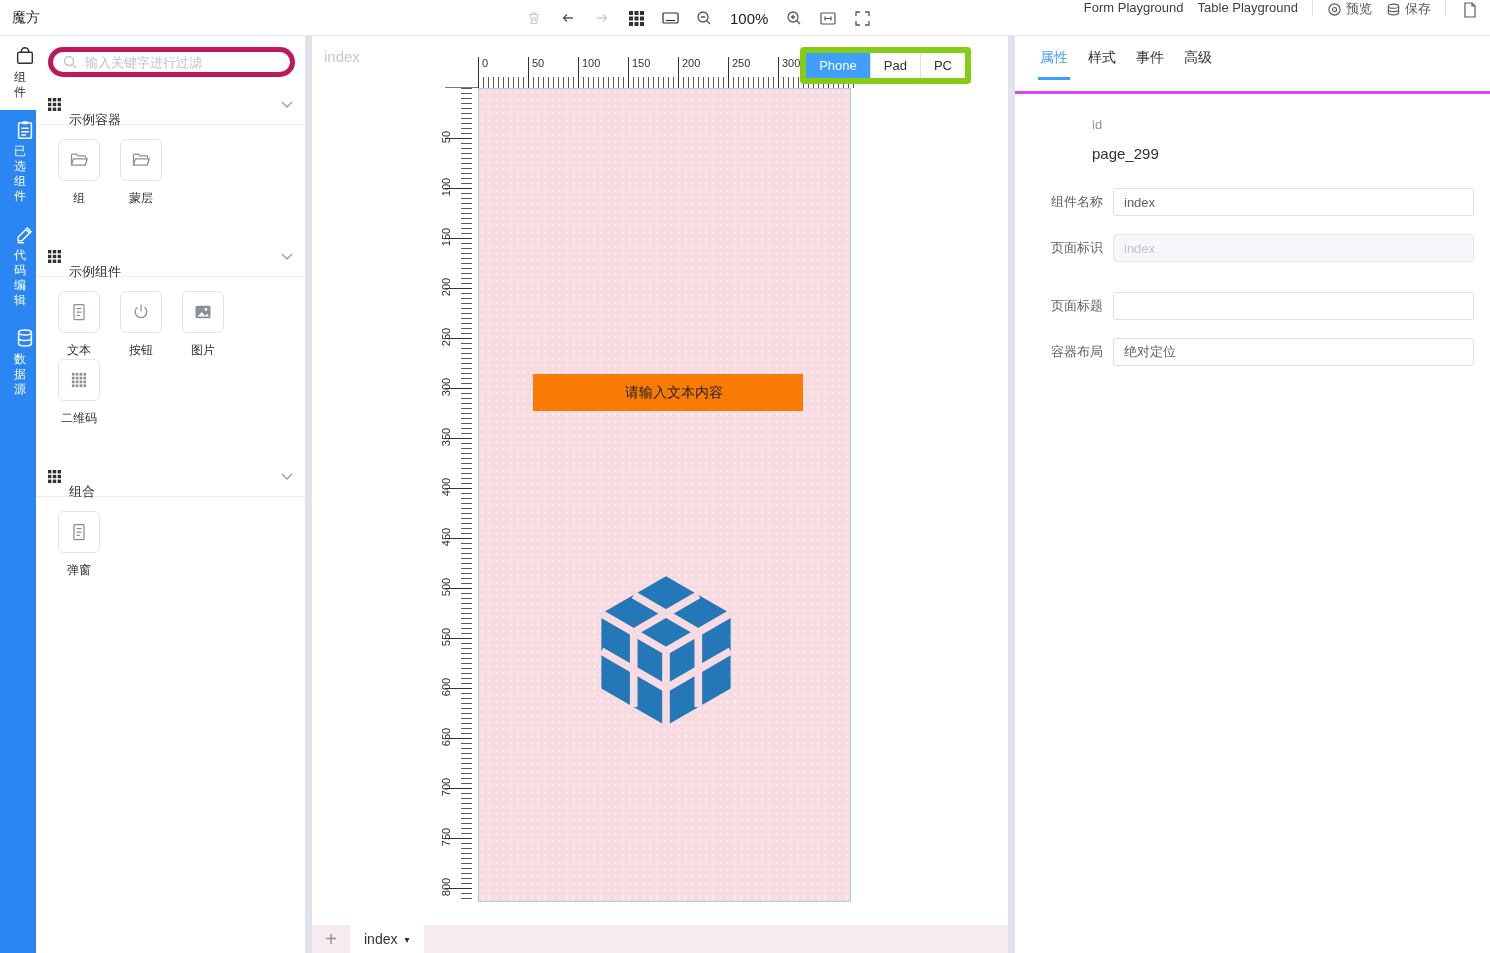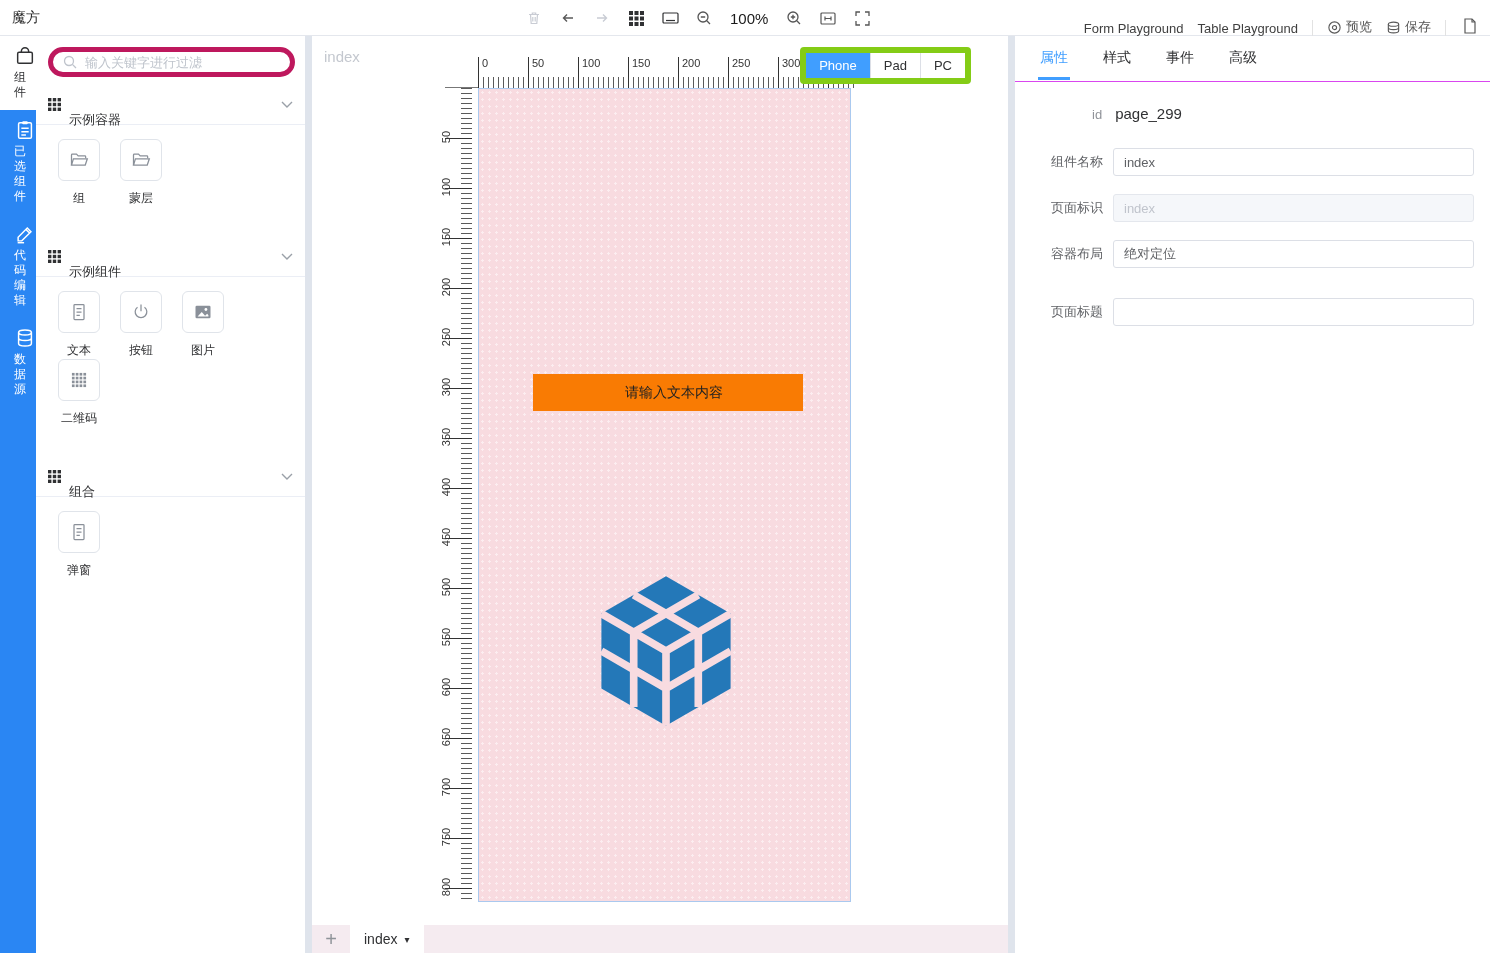--- a/index.html
+++ b/index.html
@@ -10,7 +10,7 @@
   .tb-btn { width:20px; height:20px; display:flex; align-items:center; justify-content:center; color:#595959; cursor:pointer; }
   .tb-btn.disabled { color:#c9ccd4; }
   .tb-zoom { font-size:15px; color:#1a1a1a; padding:0 2px; }
-  .tb-right { position:absolute; right:10px; top:0; height:36px; display:flex; align-items:flex-end; gap:14px; }
+  .tb-right { position:absolute; right:10px; top:0; height:36px; display:flex; align-items:flex-start; gap:14px; }
   .tb-link { font-size:13px; color:#404040; cursor:pointer; }
   .tb-sep { width:1px; height:16px; background:#e2e2e2; }
   .tb-action { display:flex; align-items:center; gap:4px; font-size:13px; color:#595959; cursor:pointer; }

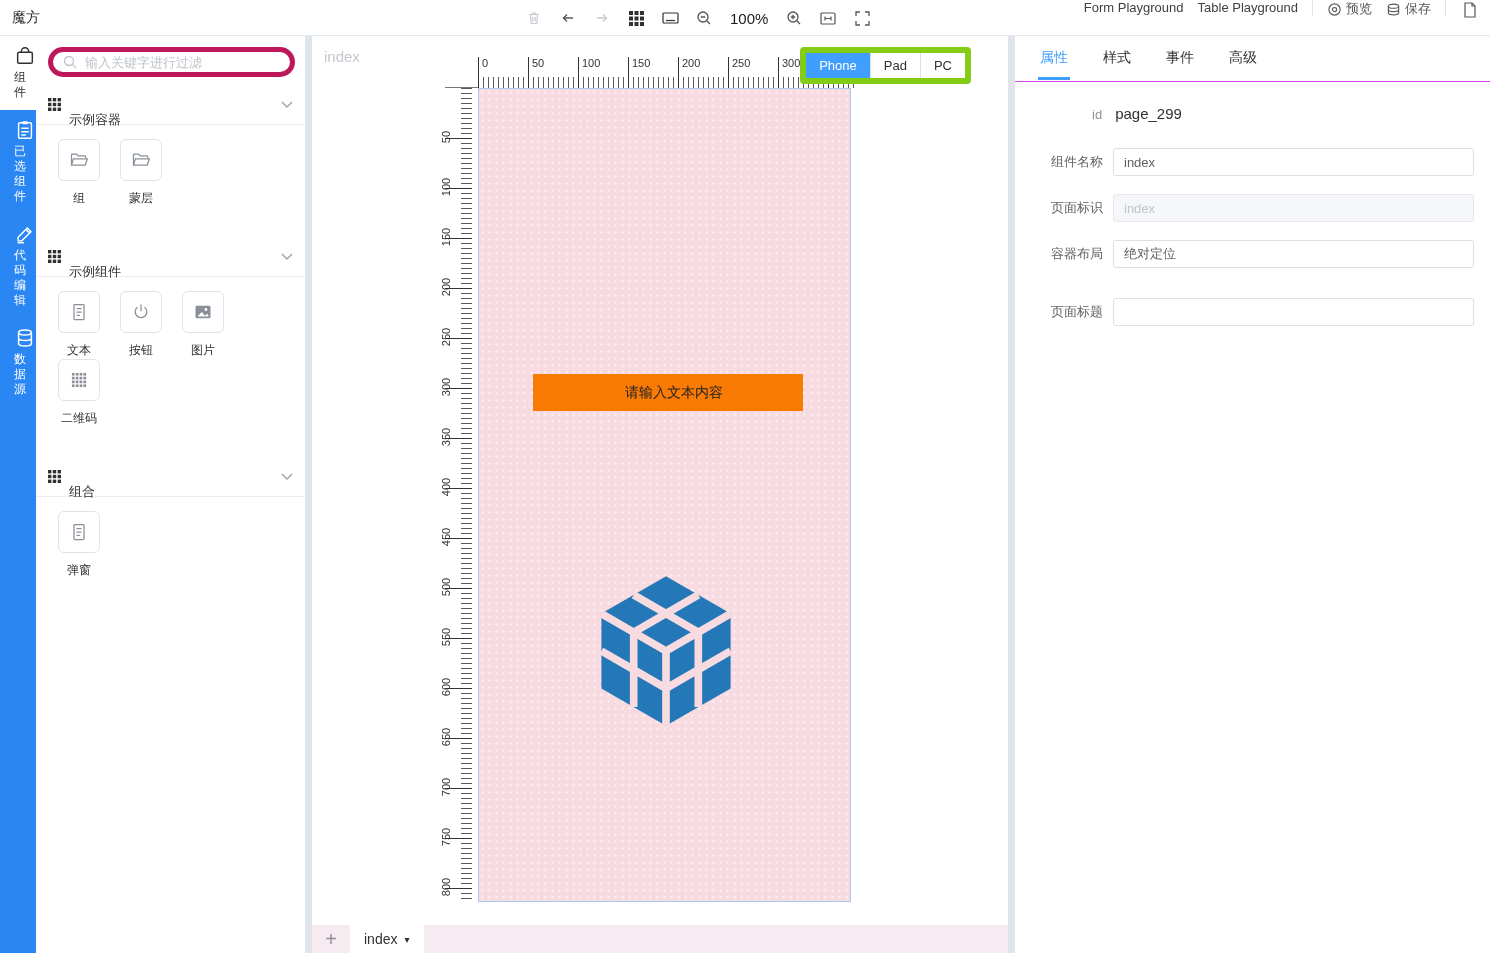--- a/index.html
+++ b/index.html
@@ -63,7 +63,7 @@
   .bb-caret { font-size:10px; color:#303133; }
   
   .inspector { position:absolute; left:1015px; top:0; width:475px; height:917px; background:#fff; }
-  .insp-tabs { display:flex; gap:35px; padding:13px 0 2px 25px; border-bottom:1px solid #d946ef; }
+  .insp-tabs { display:flex; gap:20px; padding:13px 0 12px 25px; border-bottom:3px solid #d946ef; }
   .insp-tab { font-size:14px; color:#303133; padding-bottom:12px; position:relative; cursor:pointer; }
   .insp-tab.active { color:#409eff; }
   .insp-tab.active:after { content:""; position:absolute; left:-2px; right:-2px; bottom:-1px; height:3px; background:#409eff; }

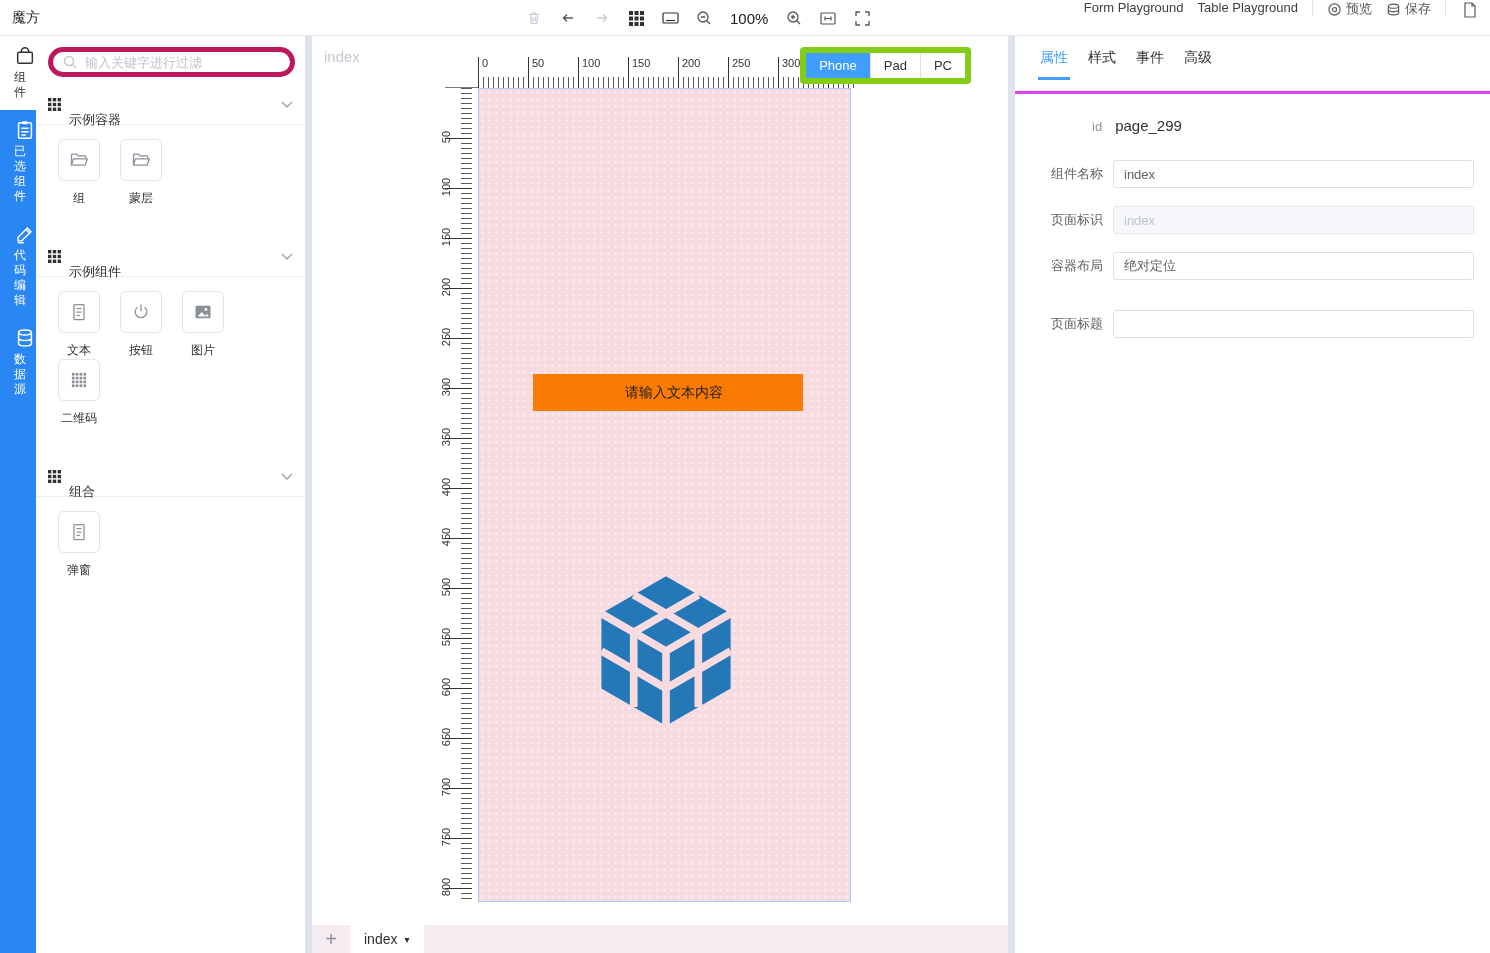--- a/index.html
+++ b/index.html
@@ -67,7 +67,7 @@
   .insp-tab { font-size:14px; color:#303133; padding-bottom:12px; position:relative; cursor:pointer; }
   .insp-tab.active { color:#409eff; }
   .insp-tab.active:after { content:""; position:absolute; left:-2px; right:-2px; bottom:-1px; height:3px; background:#409eff; }
-  .id-row { margin:23px 0 0 77px; display:flex; align-items:baseline; gap:13px; }
+  .id-row { margin:23px 0 0 77px; display:flex; align-items:baseline; gap:13px;flex-direction:column; }
   .id-label { font-size:13px; color:#909399; }
   .id-value { font-size:15px; color:#303133; }
   .f-row { display:flex; align-items:center; margin:18px 16px 0 15px; }

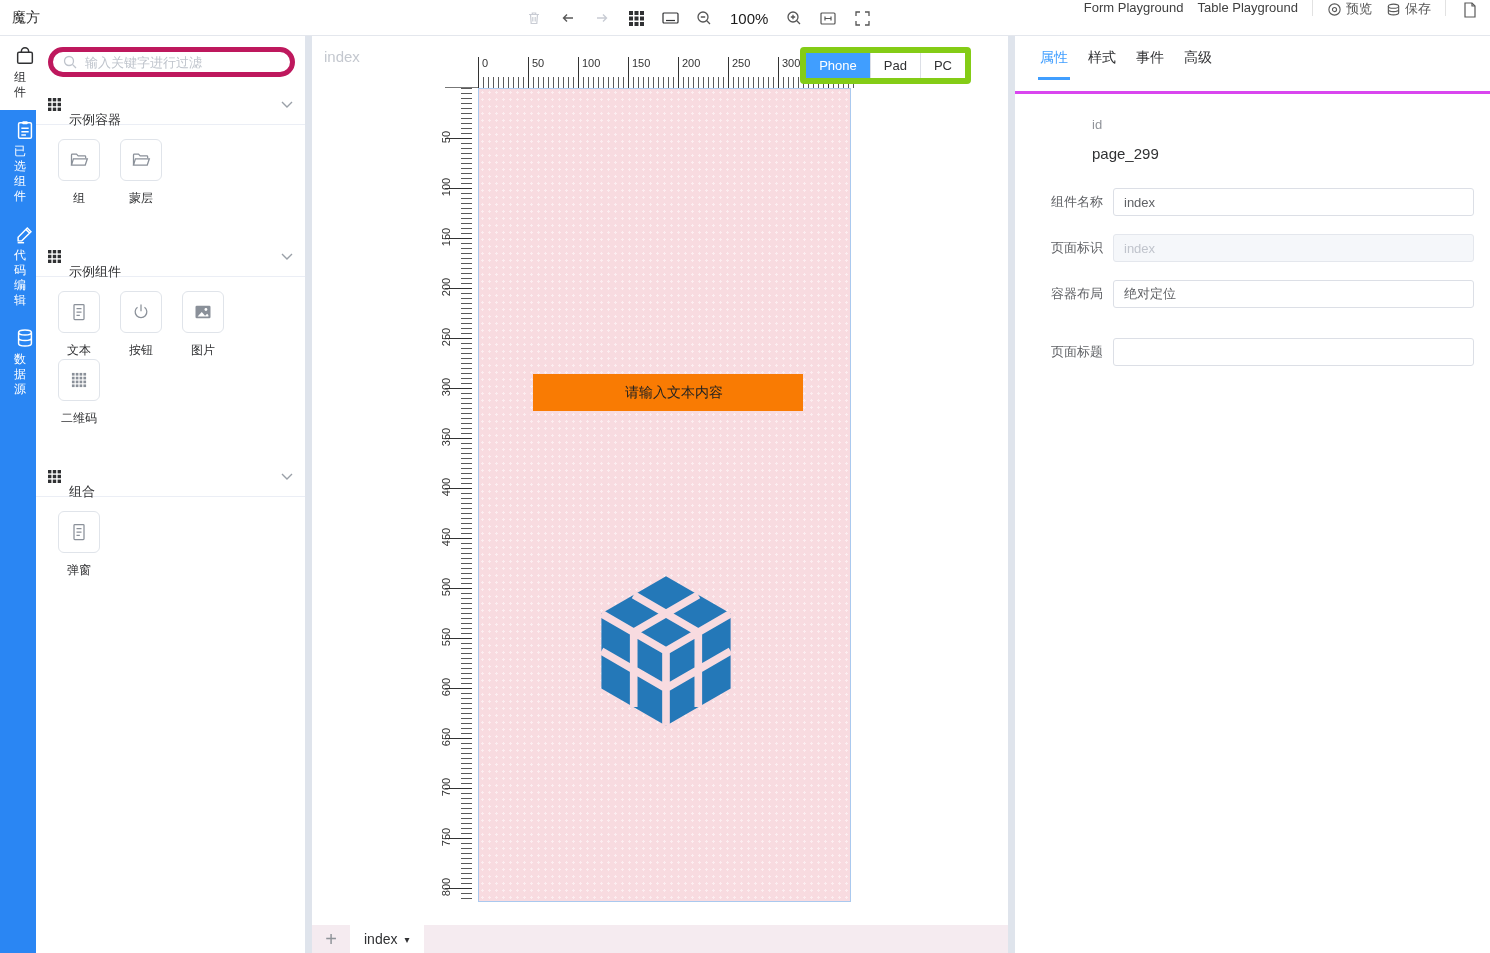--- a/index.html
+++ b/index.html
@@ -492,15 +492,15 @@
       <input class="f-input" disabled="" value="index" style="">
     </div>
 
+    <div class="f-row gap30">
+      <span class="f-label">页面标题</span>
+      <input class="f-input" value="" style="">
+    </div>
+
     <div class="f-row">
       <span class="f-label">容器布局</span>
       <input class="f-input" value="绝对定位" style="">
     </div>
-
-    <div class="f-row gap30">
-      <span class="f-label">页面标题</span>
-      <input class="f-input" value="" style="">
-    </div>
   </div>
 </div>
 

